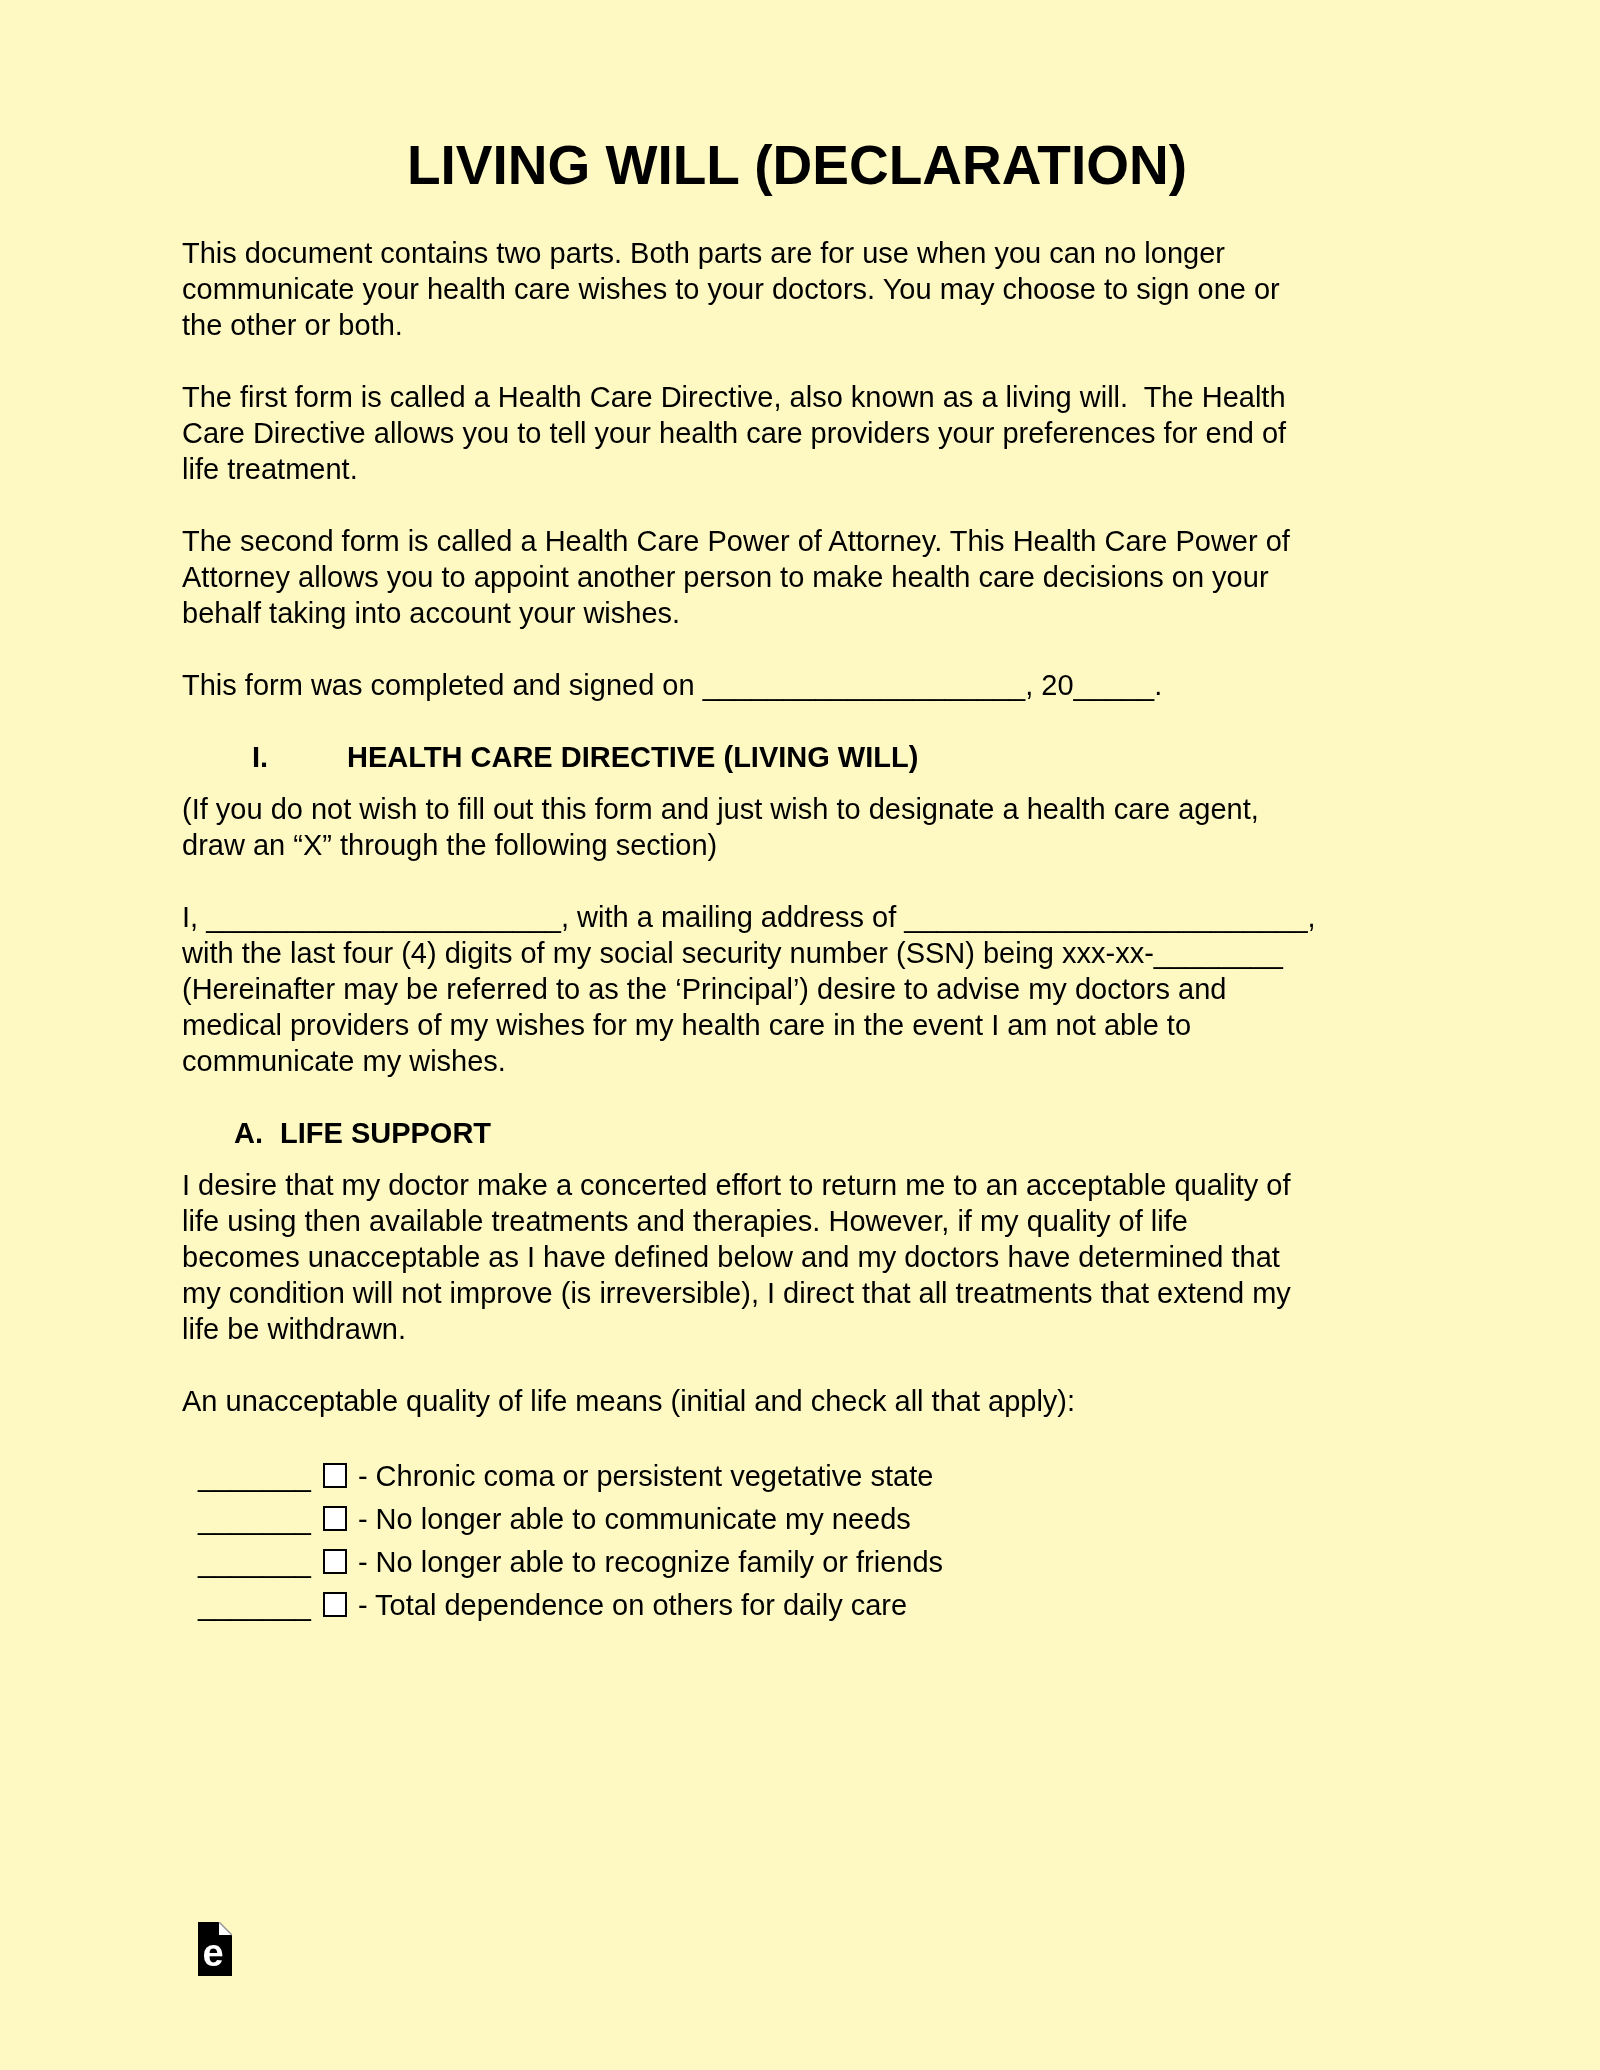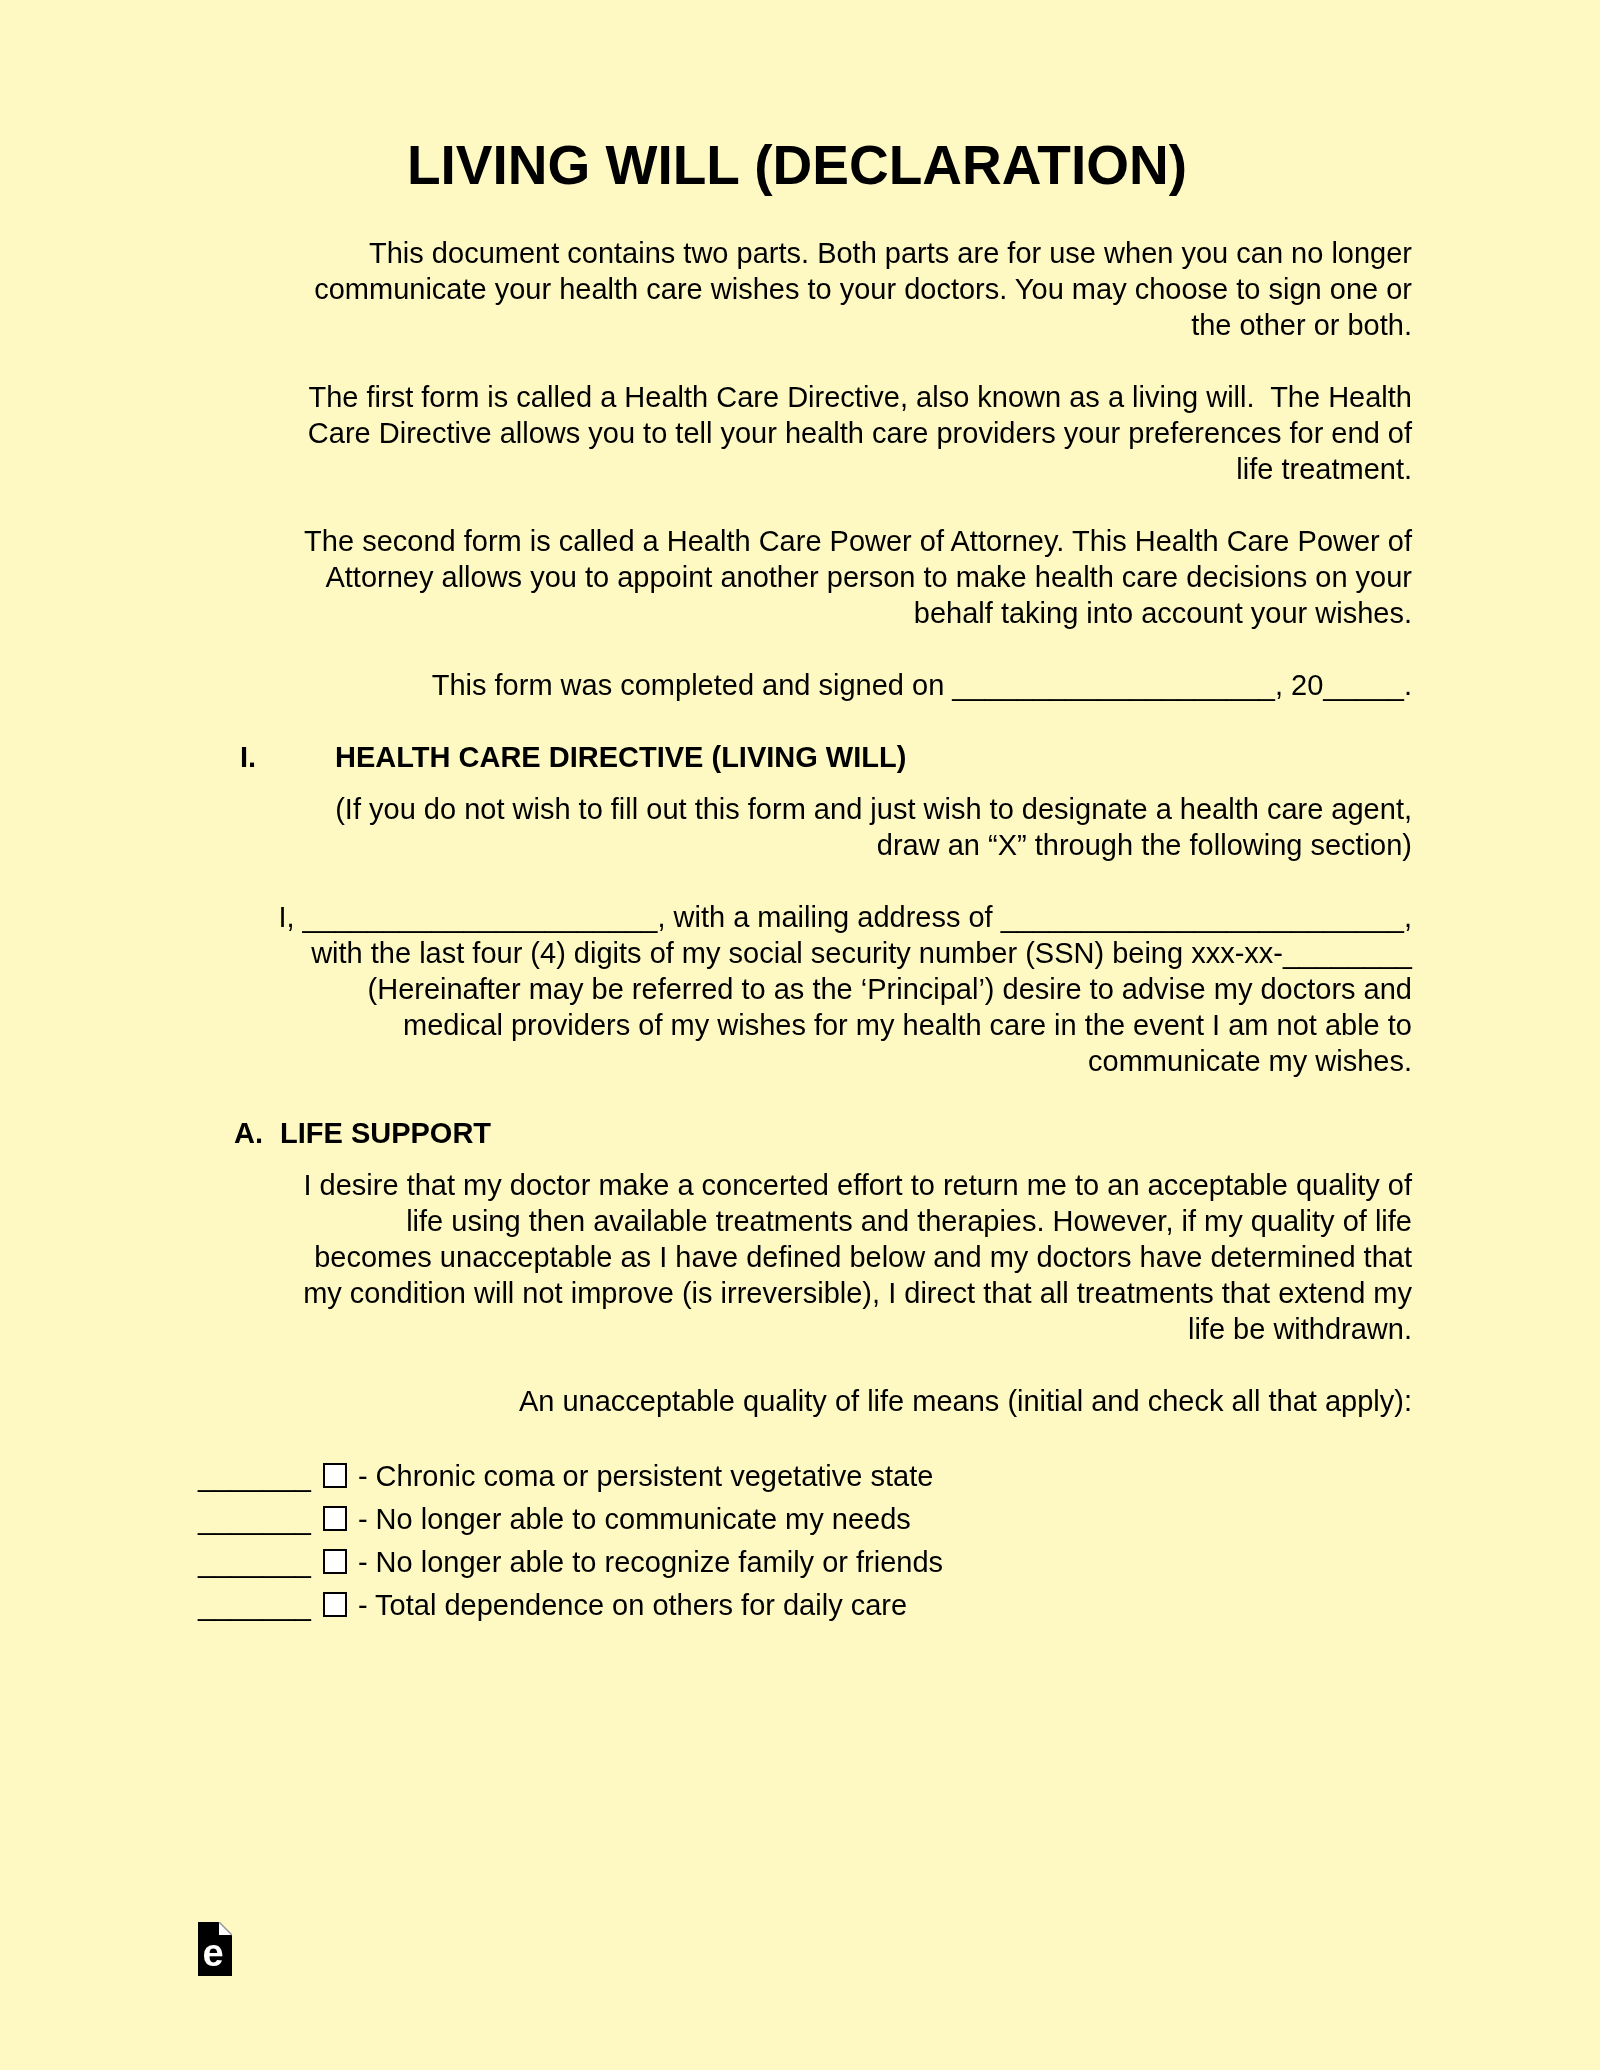--- a/index.html
+++ b/index.html
@@ -36,7 +36,6 @@
   .para {
     white-space: pre-wrap;
     margin: 16px 0 36px 0;
-    text-align: right;
   }
   .sec-heading {
     font-weight: bold;

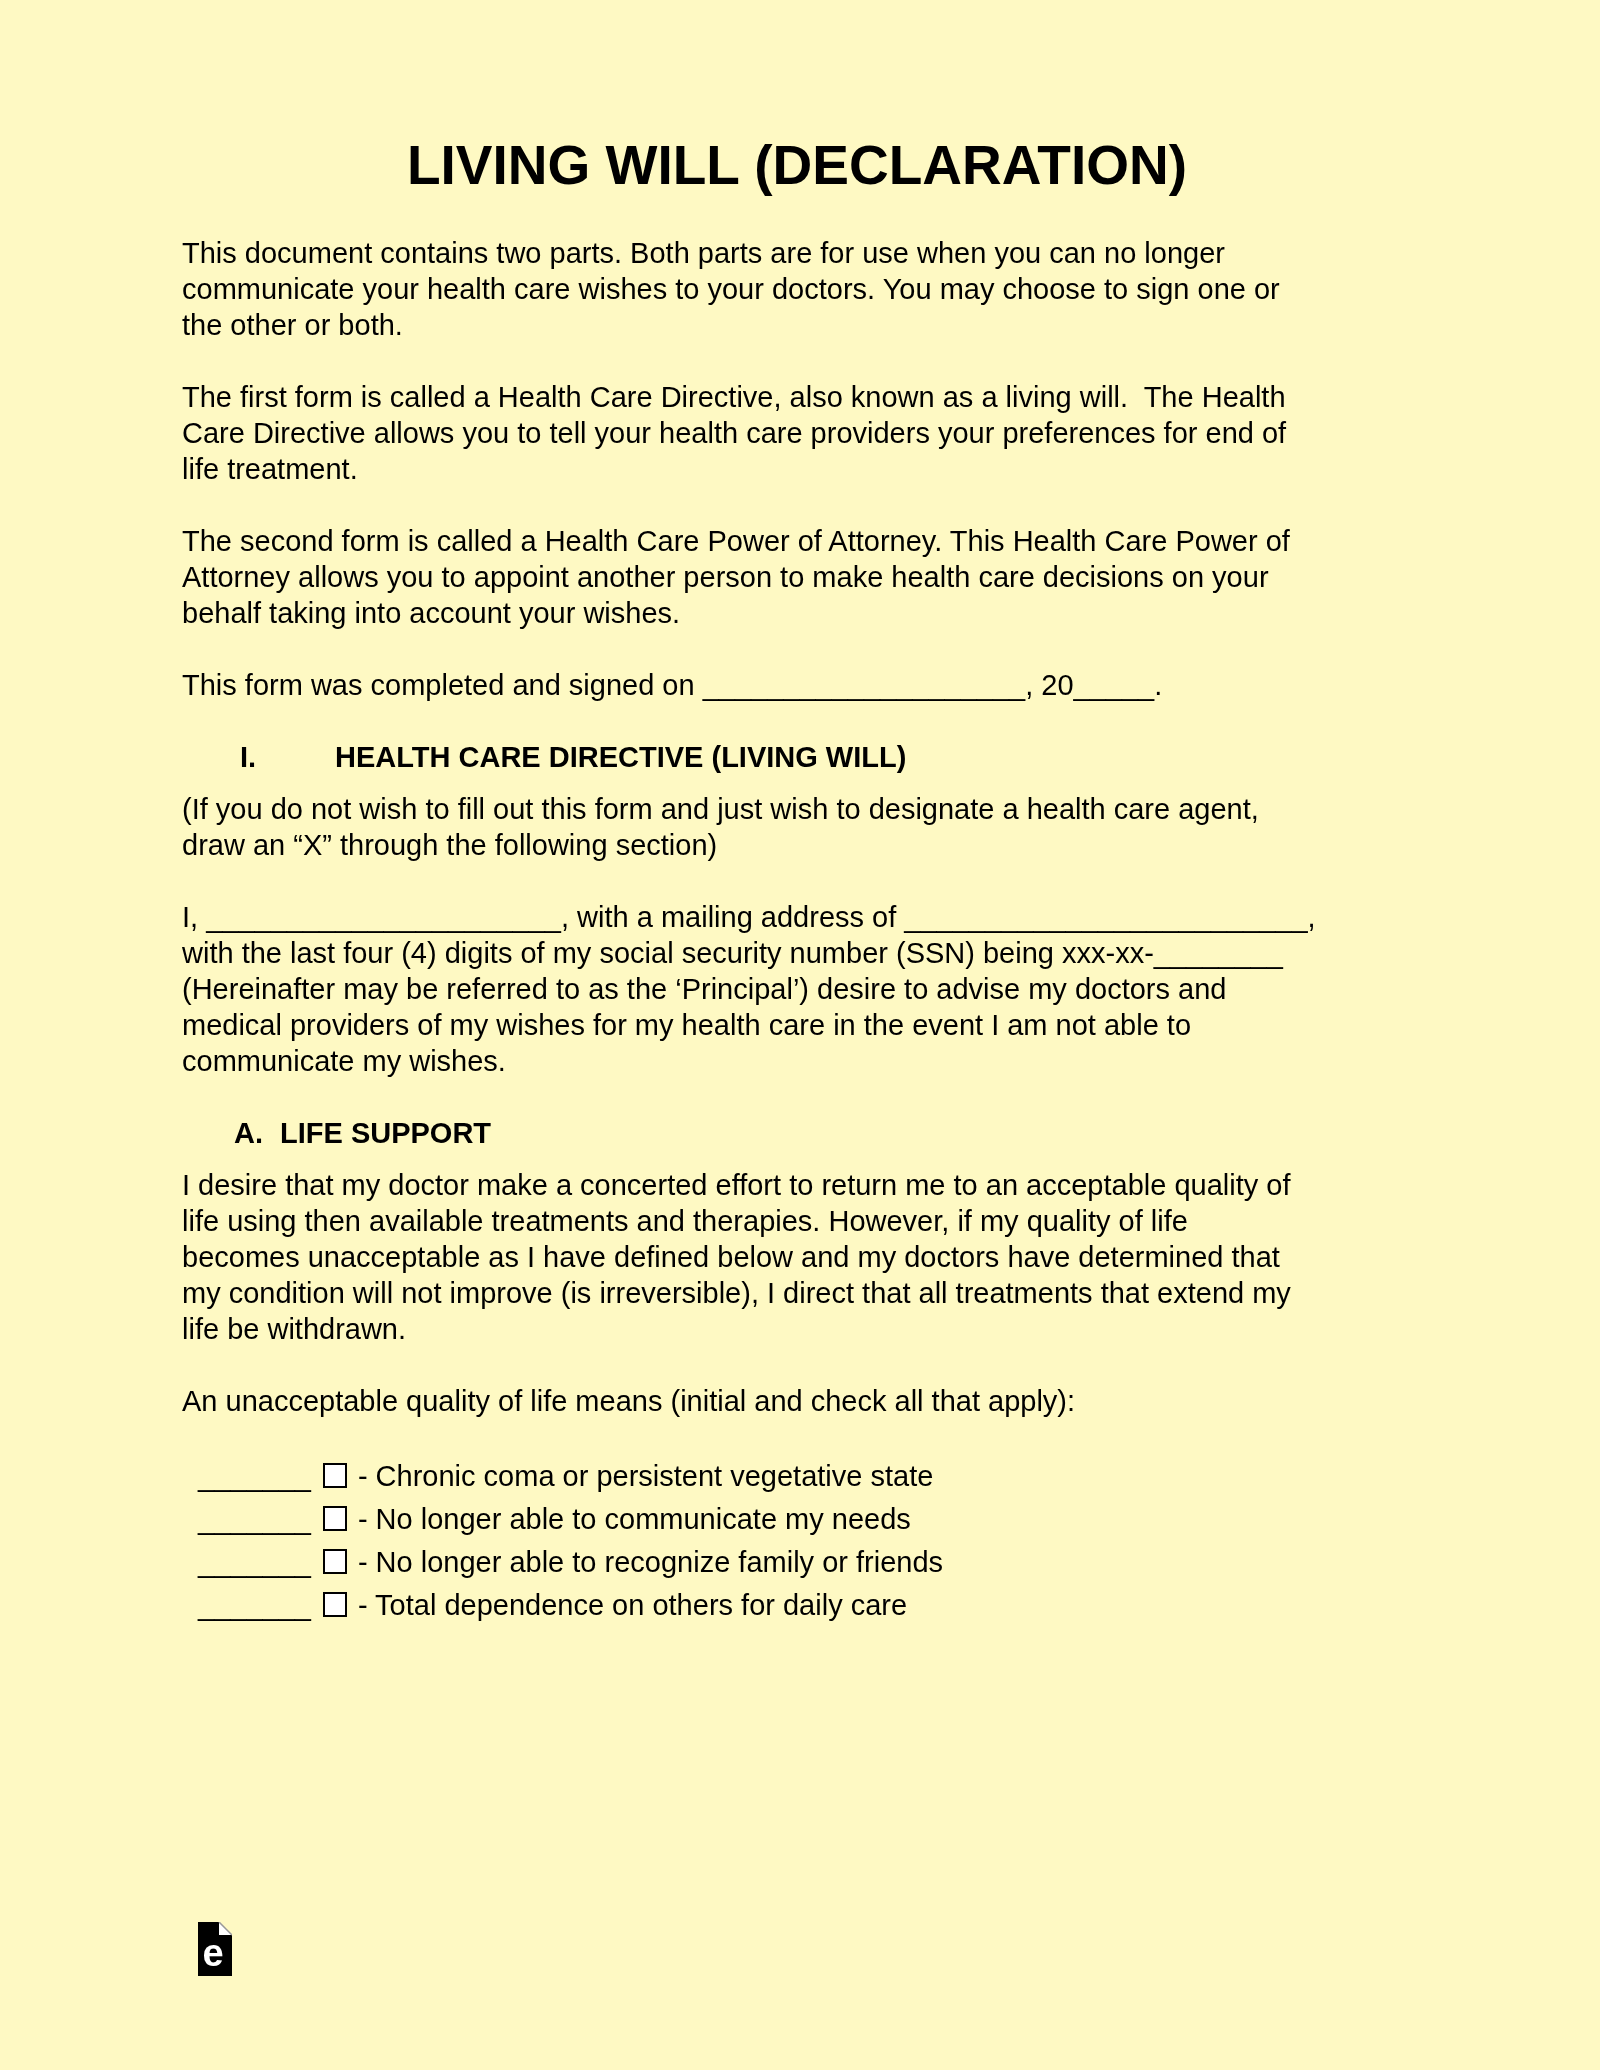--- a/index.html
+++ b/index.html
@@ -40,7 +40,7 @@
   .sec-heading {
     font-weight: bold;
     padding-left: 54px;
-    margin: 4px;
+    margin: 16px;
     line-height: 36px;
     white-space: nowrap;
   }

